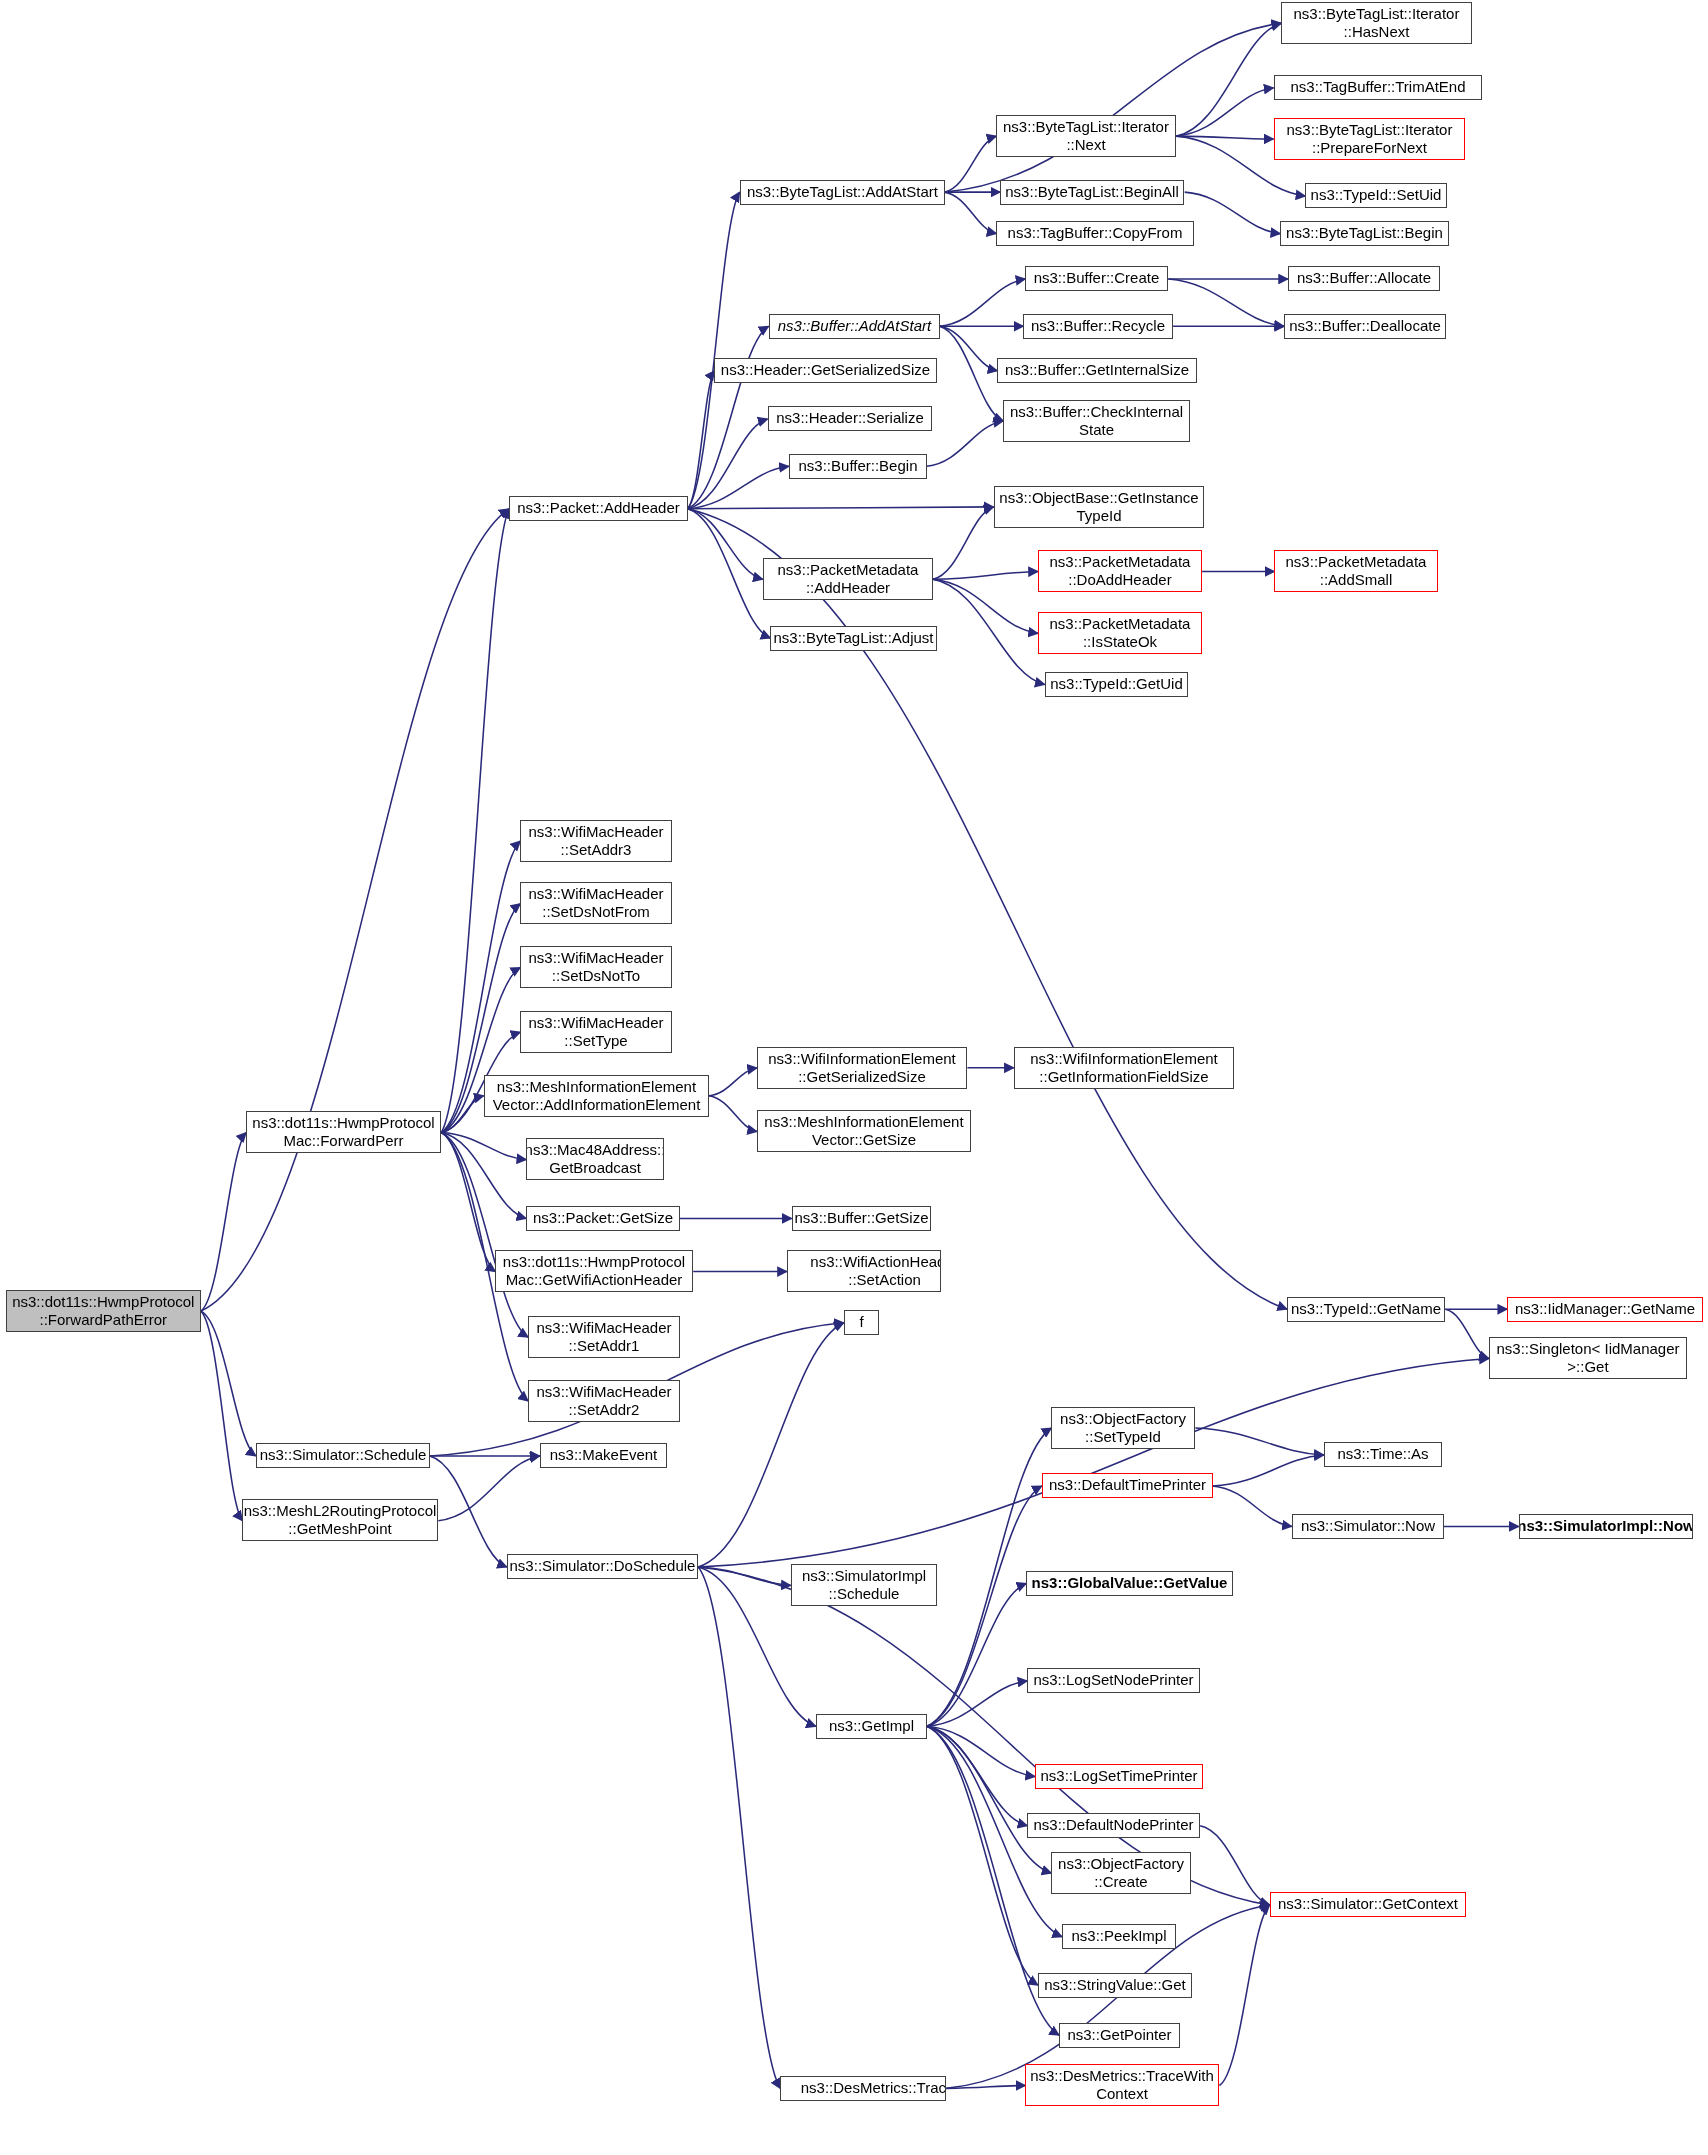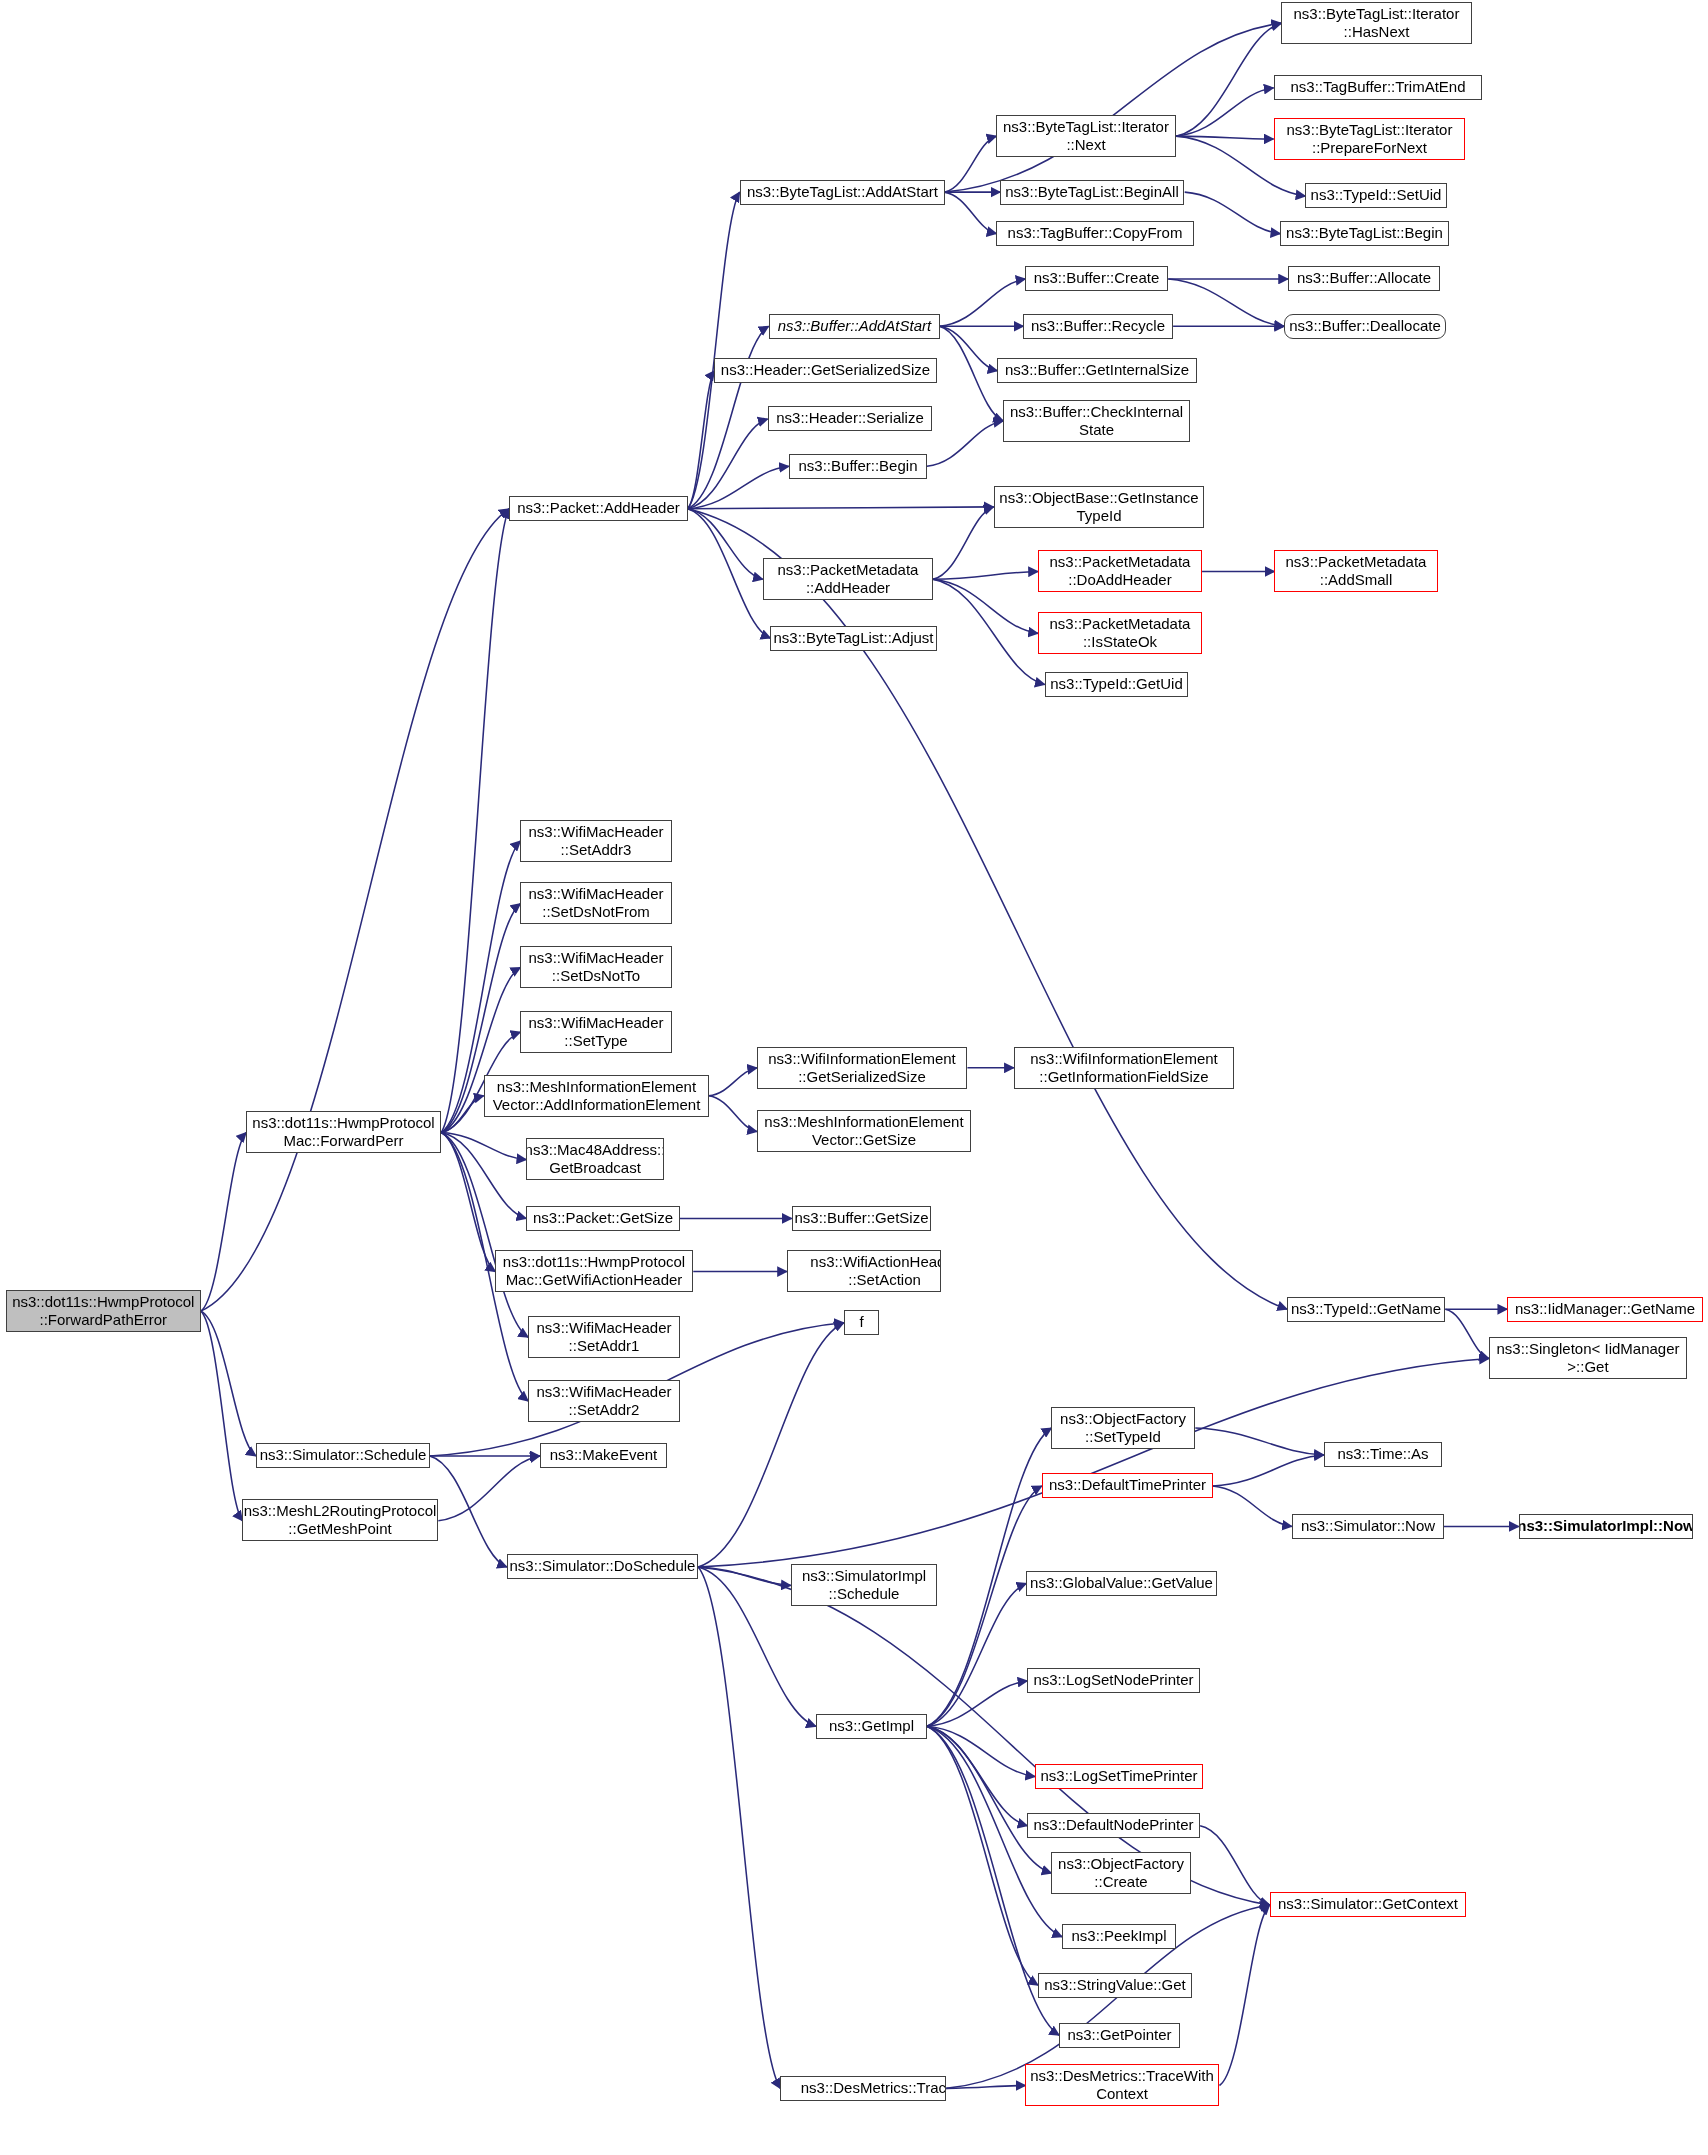--- a/index.html
+++ b/index.html
@@ -162,7 +162,7 @@
       <div class="node" style="left: 1288px; top: 266px; width: 152px; height: 25px;">ns3::Buffer::Allocate</div>
       <div class="node" style="left: 769px; top: 314px; width: 171px; height: 25px; font-style: italic;">ns3::Buffer::AddAtStart</div>
       <div class="node" style="left: 1023px; top: 314px; width: 150px; height: 25px;">ns3::Buffer::Recycle</div>
-      <div class="node" style="left: 1284px; top: 314px; width: 162px; height: 25px; border-radius: 9px;">ns3::Buffer::Deallocate</div>
+      <div class="node" style="left: 1284px; top: 314px; width: 162px; height: 25px;">ns3::Buffer::Deallocate</div>
       <div class="node" style="left: 714px; top: 358px; width: 223px; height: 25px;">ns3::Header::GetSerializedSize</div>
       <div class="node" style="left: 997px; top: 358px; width: 200px; height: 25px;">ns3::Buffer::GetInternalSize</div>
       <div class="node" style="left: 768px; top: 406px; width: 164px; height: 25px;">ns3::Header::Serialize</div>

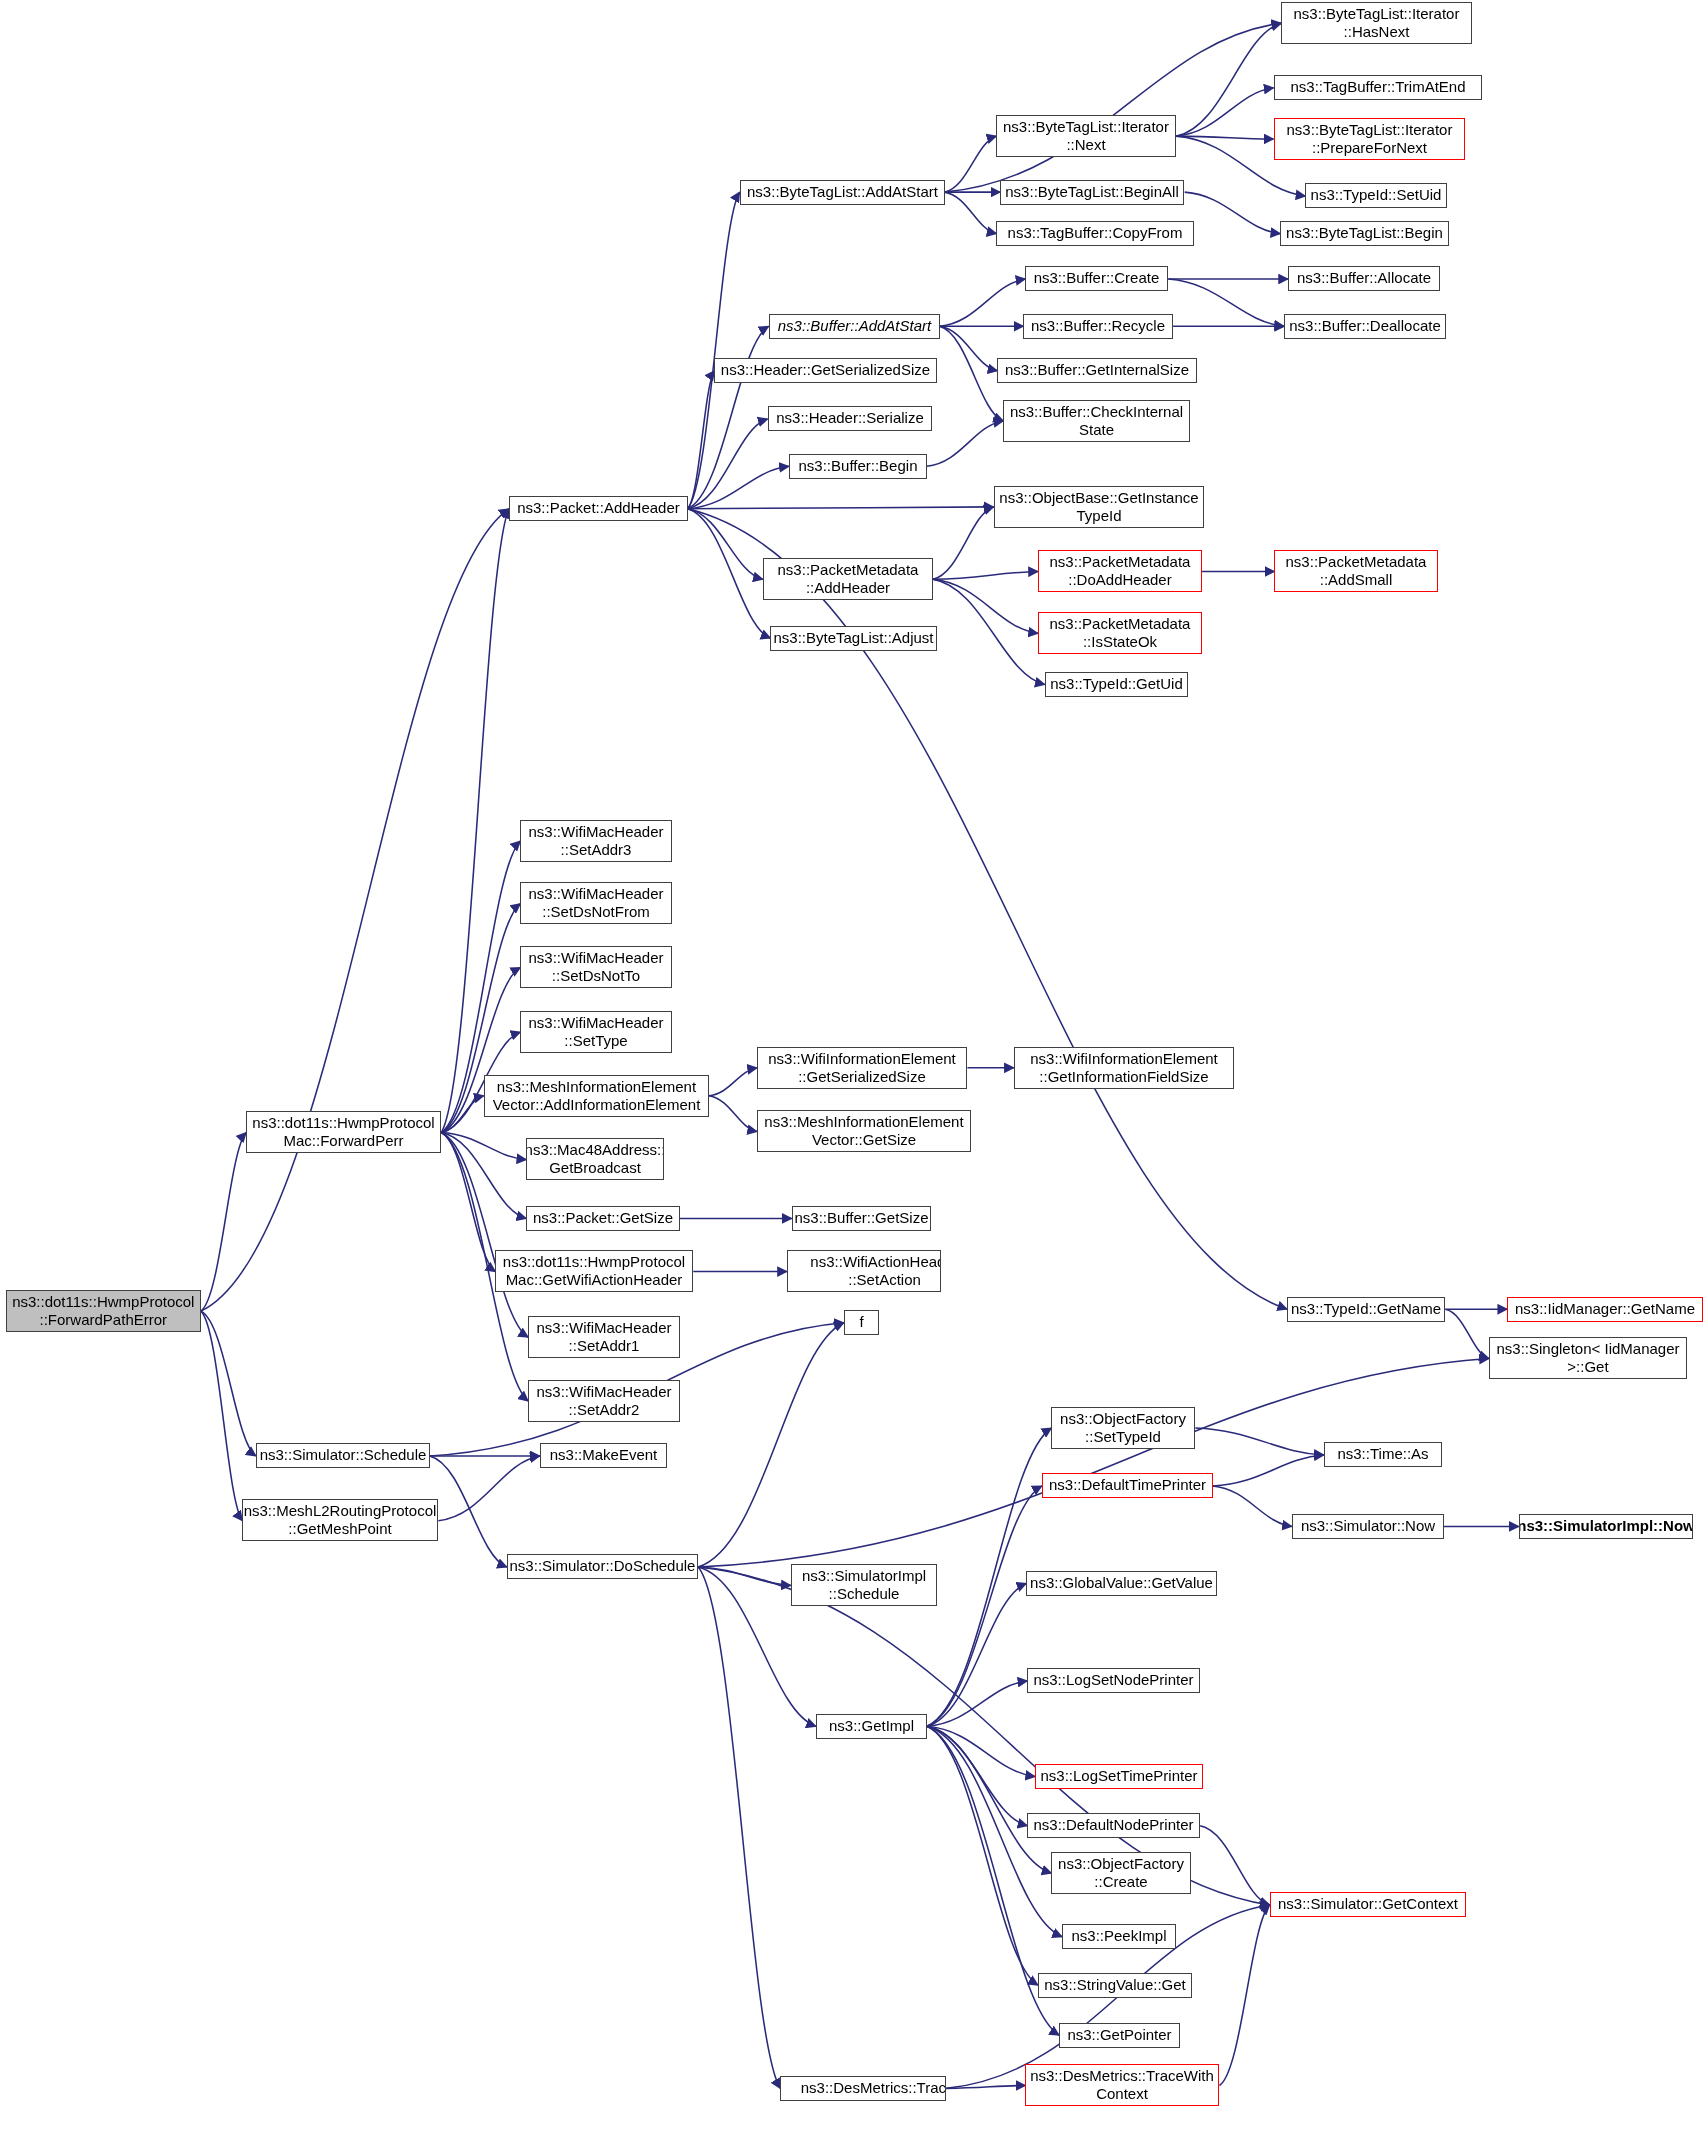--- a/index.html
+++ b/index.html
@@ -230,7 +230,7 @@
       <div class="node" style="left: 507px; top: 1554px; width: 191px; height: 25px;">ns3::Simulator::DoSchedule</div>
       <div class="node" style="left: 791px; top: 1564px; width: 146px; height: 42px;">ns3::SimulatorImpl
 ::Schedule</div>
-      <div class="node" style="left: 1026px; top: 1571px; width: 191px; height: 25px;">ns3::GlobalValue::GetValue</div>
+      <div class="node" style="left: 1026px; top: 1571px; width: 207px; height: 25px; font-weight: bold;">ns3::GlobalValue::GetValue</div>
       <div class="node" style="left: 1027px; top: 1668px; width: 173px; height: 25px;">ns3::LogSetNodePrinter</div>
       <div class="node" style="left: 816px; top: 1714px; width: 111px; height: 25px;">ns3::GetImpl</div>
       <div class="node red" style="left: 1035px; top: 1764px; width: 168px; height: 25px;">ns3::LogSetTimePrinter</div>

